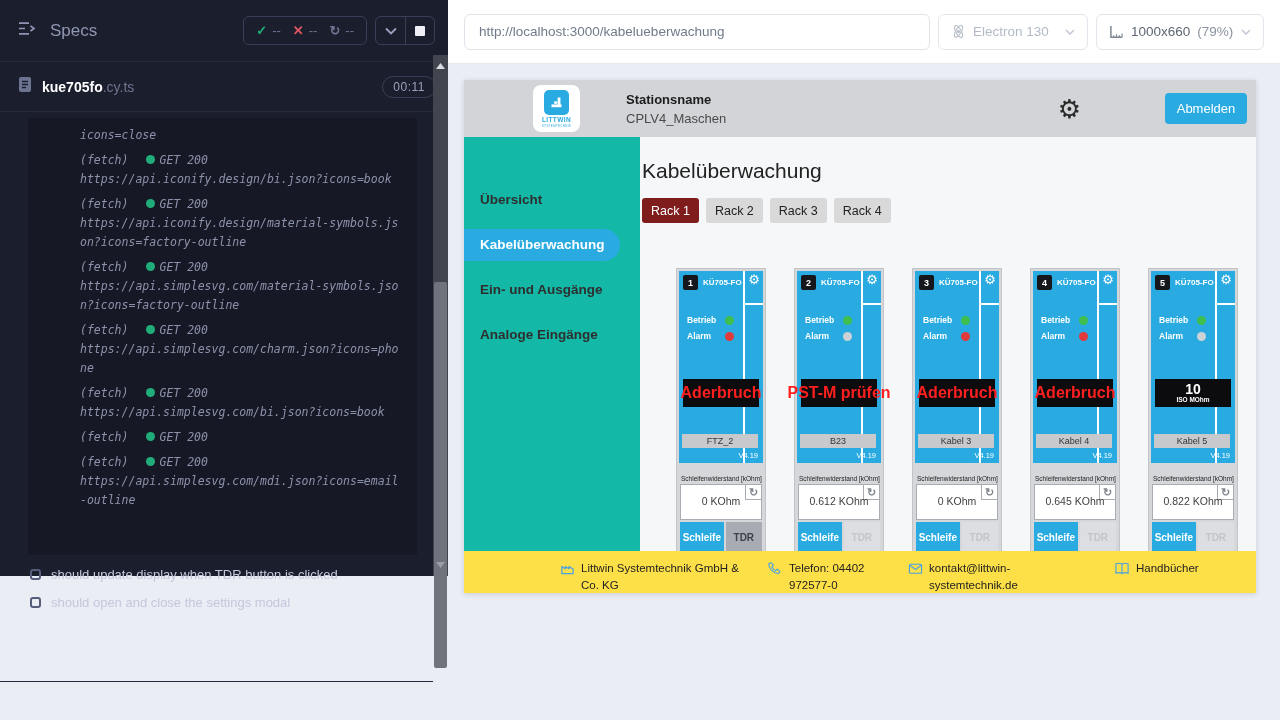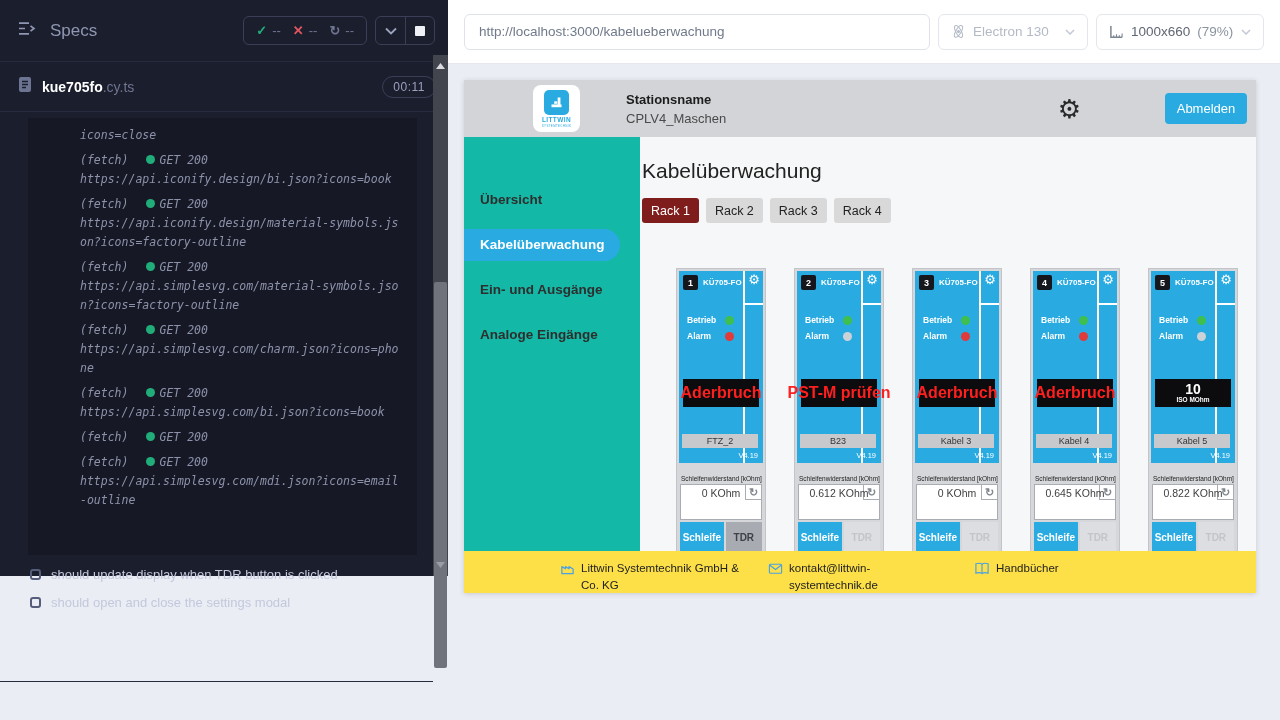--- a/index.html
+++ b/index.html
@@ -102,7 +102,7 @@
   .value-box { position:relative; background:#fff; border:1px solid #a9adb3; height:36px; }
   .refresh-btn { position:absolute; top:0; right:0; width:16px; height:15px; border-left:1px solid #a9adb3; border-bottom:1px solid #a9adb3;
                  display:flex; align-items:center; justify-content:center; color:#82868d; font-size:11px; font-weight:bold; line-height:1; }
-  .meter-value { position:absolute; left:0; right:0; bottom:20px; text-align:center; font-size:10.5px; color:#3f3f3f; }
+  .meter-value { position:absolute; left:0; right:0; bottom:12px; text-align:center; font-size:10.5px; color:#3f3f3f; }
   .btn-row { display:flex; gap:2px; margin-top:2px; height:30px;justify-content:space-between; }
   .schleife-btn { flex:1.2; background:#29abe2; color:#fff; font-size:10px; font-weight:bold; display:flex; align-items:center; justify-content:center; }
   .tdr-btn { flex:1; background:#a8acb2; color:#3e4248; font-size:10px; font-weight:bold; display:flex; align-items:center; justify-content:center; }

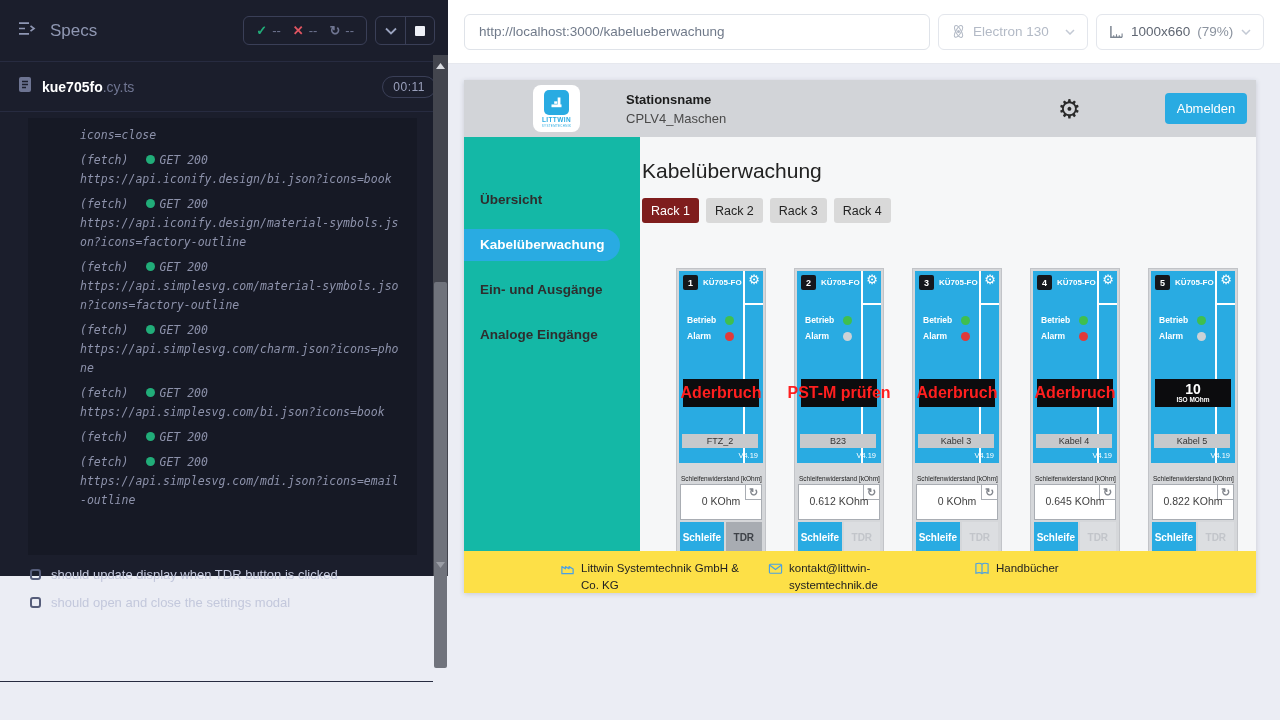--- a/index.html
+++ b/index.html
@@ -525,6 +525,12 @@
               </svg></span>
             <span class="ft">Littwin Systemtechnik GmbH &amp; Co. KG</span>
           </div>
+          <div class="foot-item fi-2">
+            <span><svg width="15" height="15" viewBox="0 0 16 16">
+                <path d="M3.2 1.8l2.6 2.6-1.6 1.9c.9 1.9 2.1 3.1 4 4l1.9-1.6 2.6 2.6-1.5 2C6.3 13.7.3 7.7.8 2.9z" fill="none" stroke="currentColor" stroke-width="1.2" stroke-linejoin="round"></path>
+              </svg></span>
+            <span class="ft">Telefon: 04402 972577-0</span>
+          </div>
           <div class="foot-item fi-3">
             <span><svg width="15" height="15" viewBox="0 0 16 16">
                 <rect x="1.5" y="3.5" width="13" height="9.5" rx="1" fill="none" stroke="currentColor" stroke-width="1.2"></rect>

